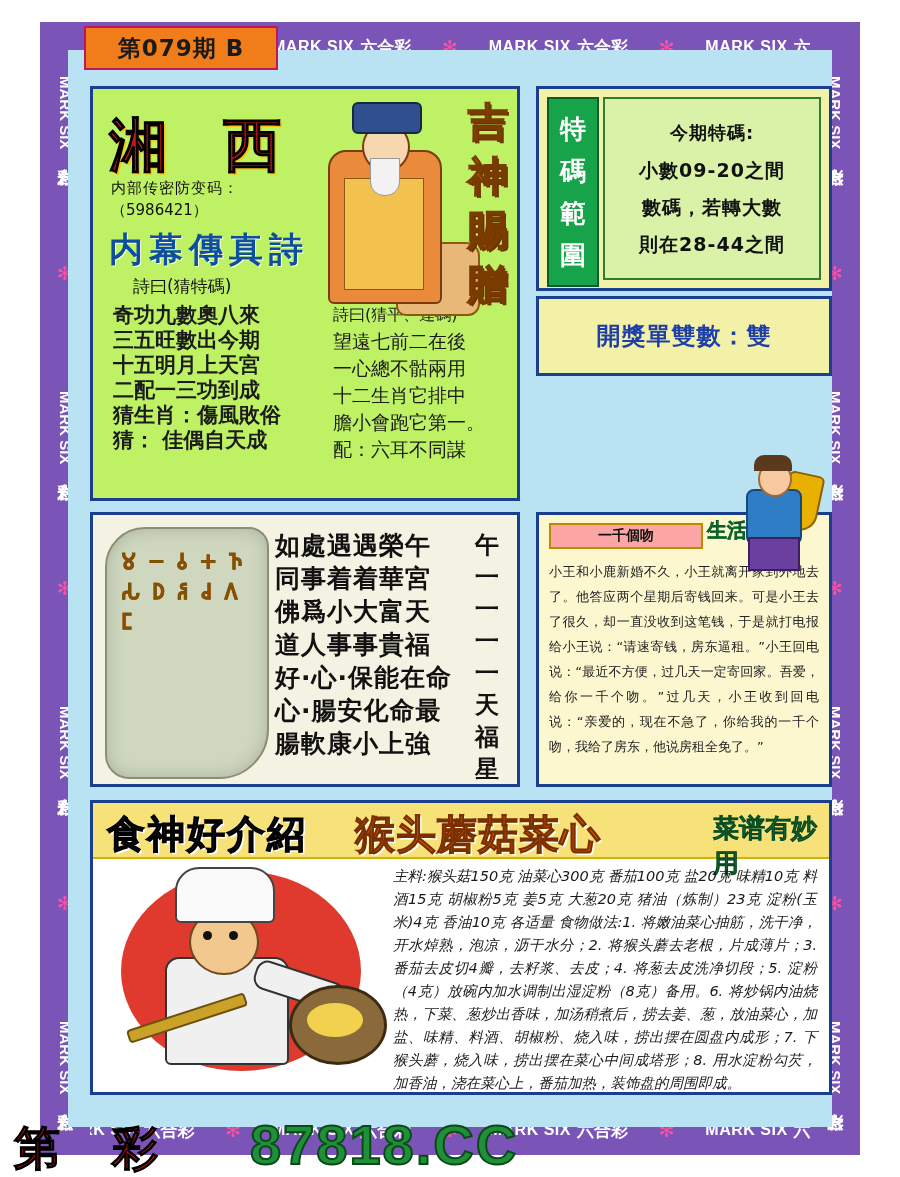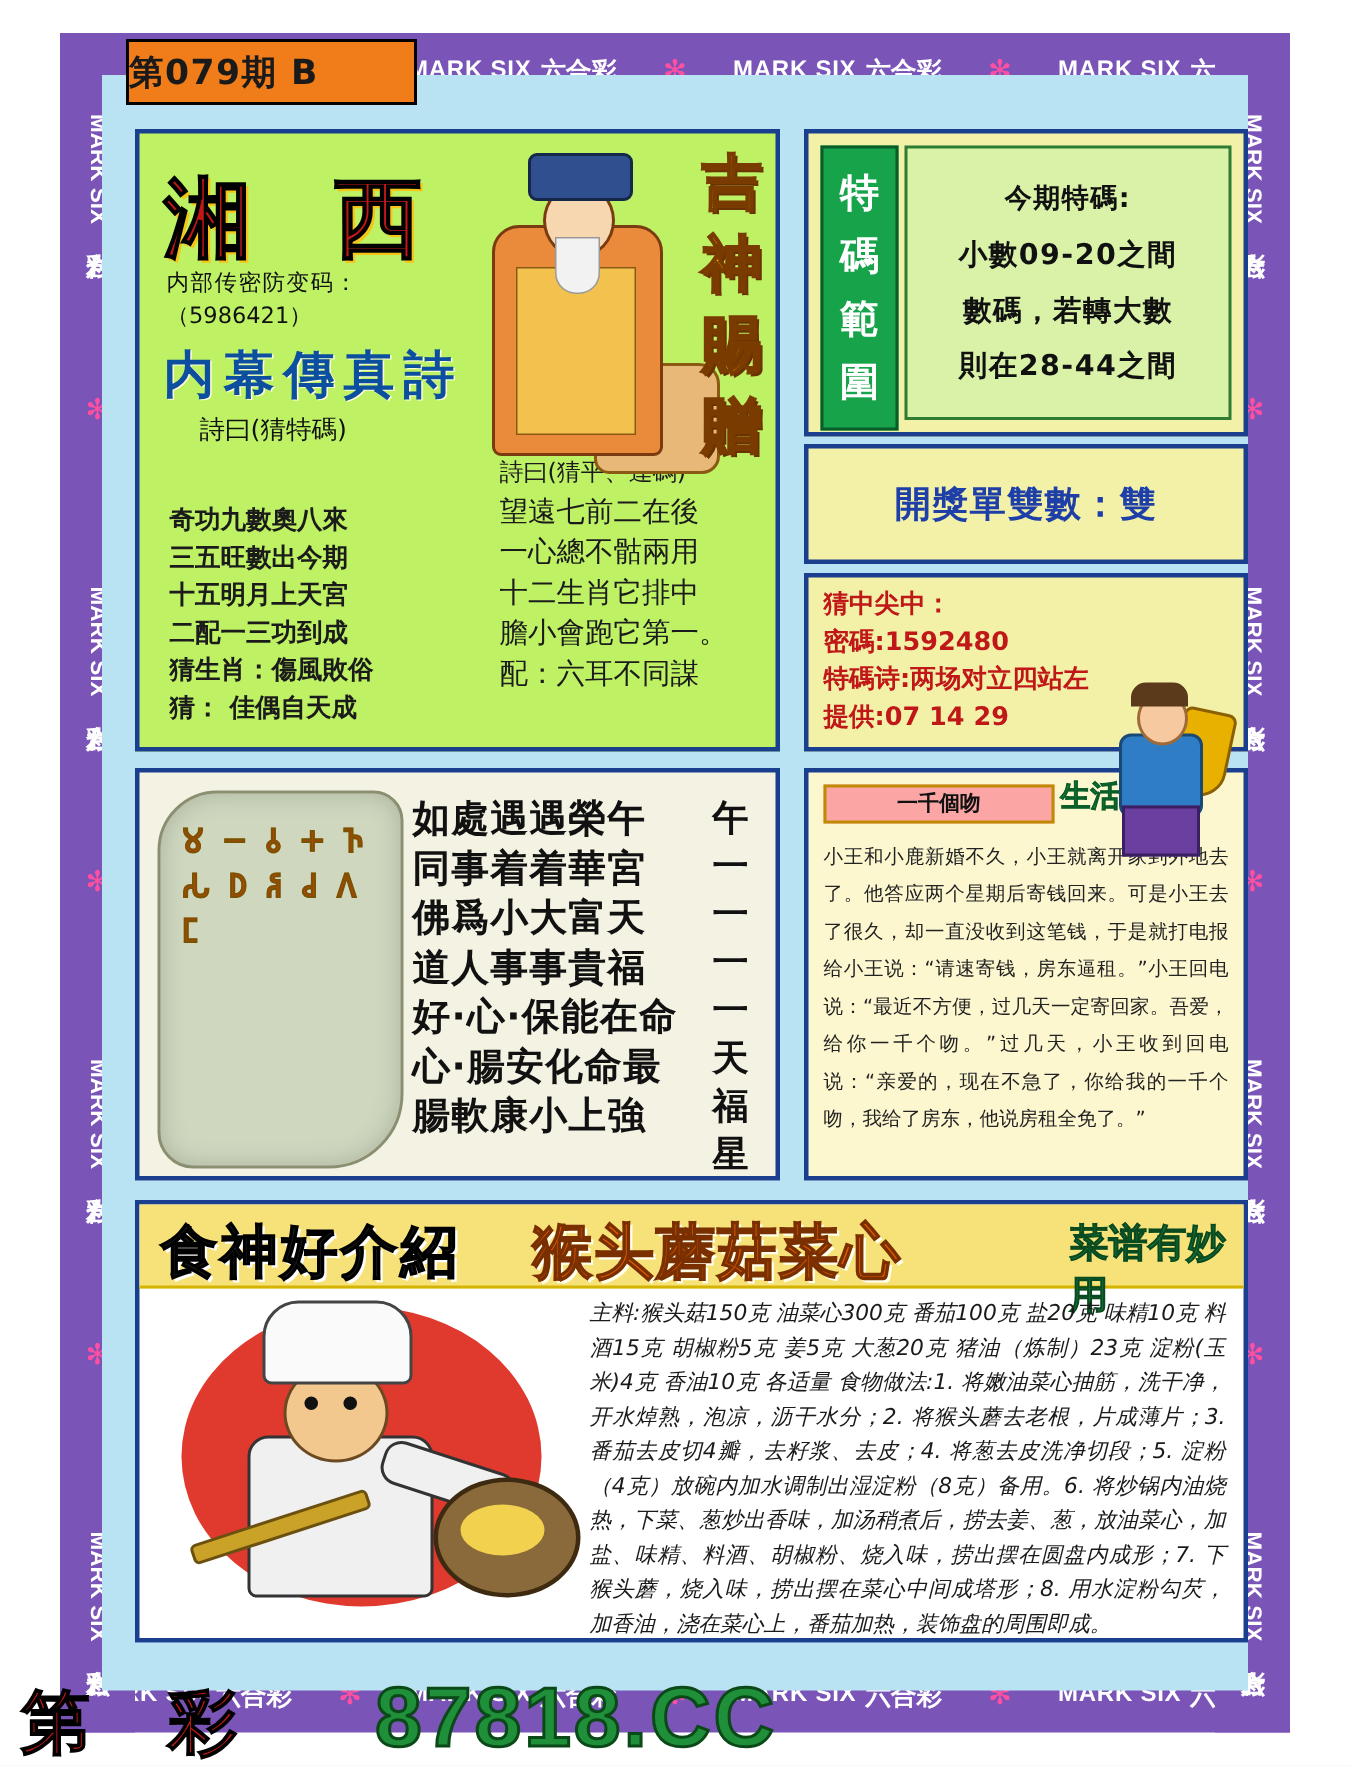--- a/index.html
+++ b/index.html
@@ -30,7 +30,7 @@
   #content{position:absolute;left:68px;top:50px;width:764px;height:1077px;background:#b9e2f2;}
 
   
-  #issue{position:absolute;left:84px;top:26px;width:190px;height:40px;background:#f07d1a;border:2px solid #000000;display:flex;align-items:center;z-index:30;}
+  #issue{position:absolute;left:84px;top:26px;width:190px;height:40px;background:#f07d1a;border:2px solid #be185d;display:flex;align-items:center;justify-content:center;z-index:30;}
   #issue .txt{font-size:23px;font-weight:bold;color:#1a1a1a;letter-spacing:1px;}
 
   

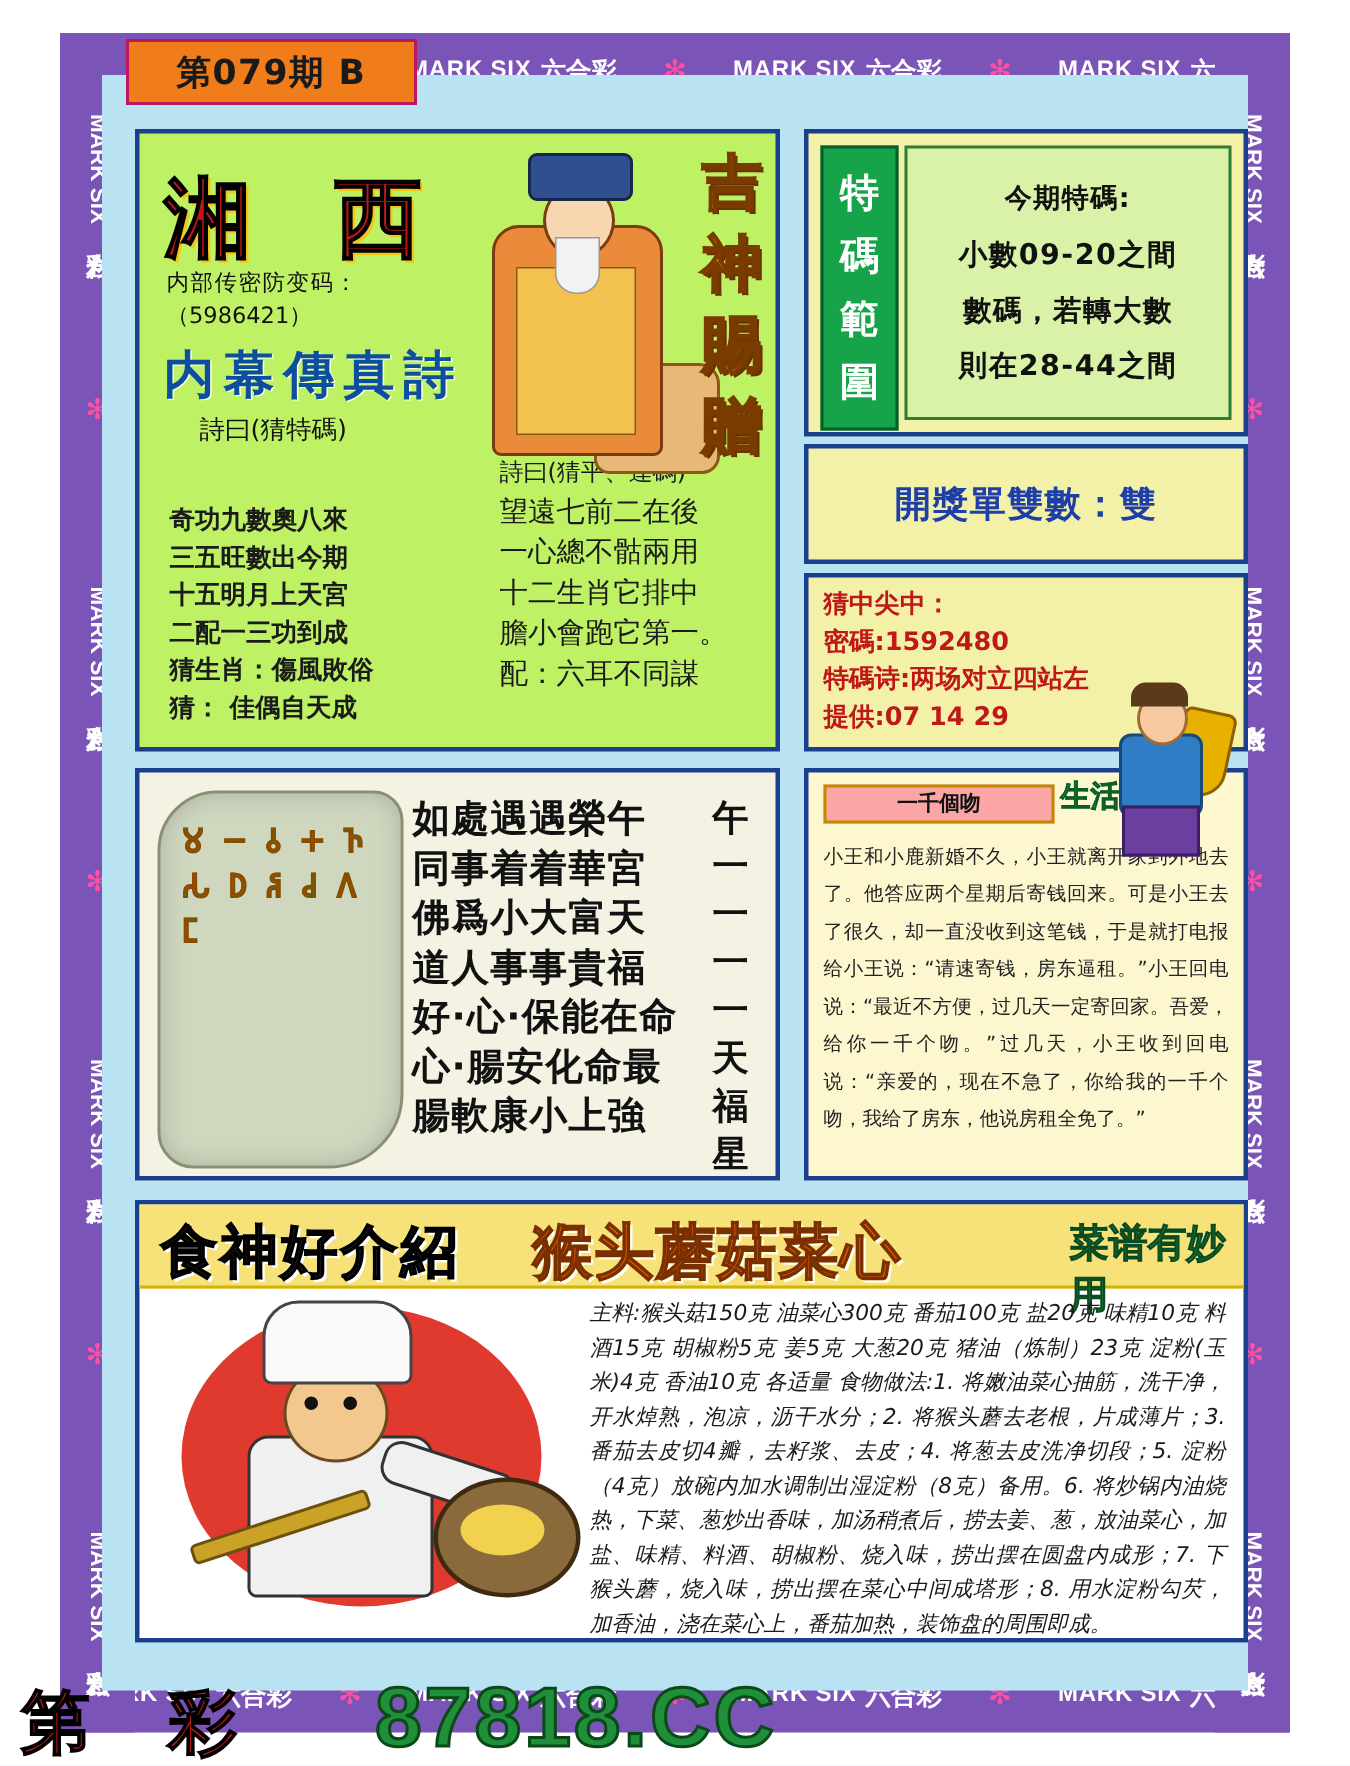--- a/index.html
+++ b/index.html
@@ -41,7 +41,7 @@
   #poster .secret2{position:absolute;left:18px;top:112px;font-size:15px;color:#111;}
   #poster .neimu{position:absolute;left:16px;top:138px;font-size:34px;font-weight:bold;color:#0b4f9e;letter-spacing:6px;text-shadow:1px 1px 0 #ffd;}
   #poster .shiyue{position:absolute;left:40px;top:186px;font-size:17px;color:#111;}
-  #poster .versesL{position:absolute;left:20px;top:214px;font-size:17px;line-height:25px;color:#1b1b1b;font-weight:bold;margin-top:32px;}
+  #poster .versesL{position:absolute;left:20px;top:214px;font-size:21px;line-height:25px;color:#1b1b1b;font-weight:bold;}
   #poster .versesR{position:absolute;left:240px;top:212px;font-size:19px;line-height:27px;color:#1b1b1b;}
   #poster .versesR .hd{font-size:16px;}
 

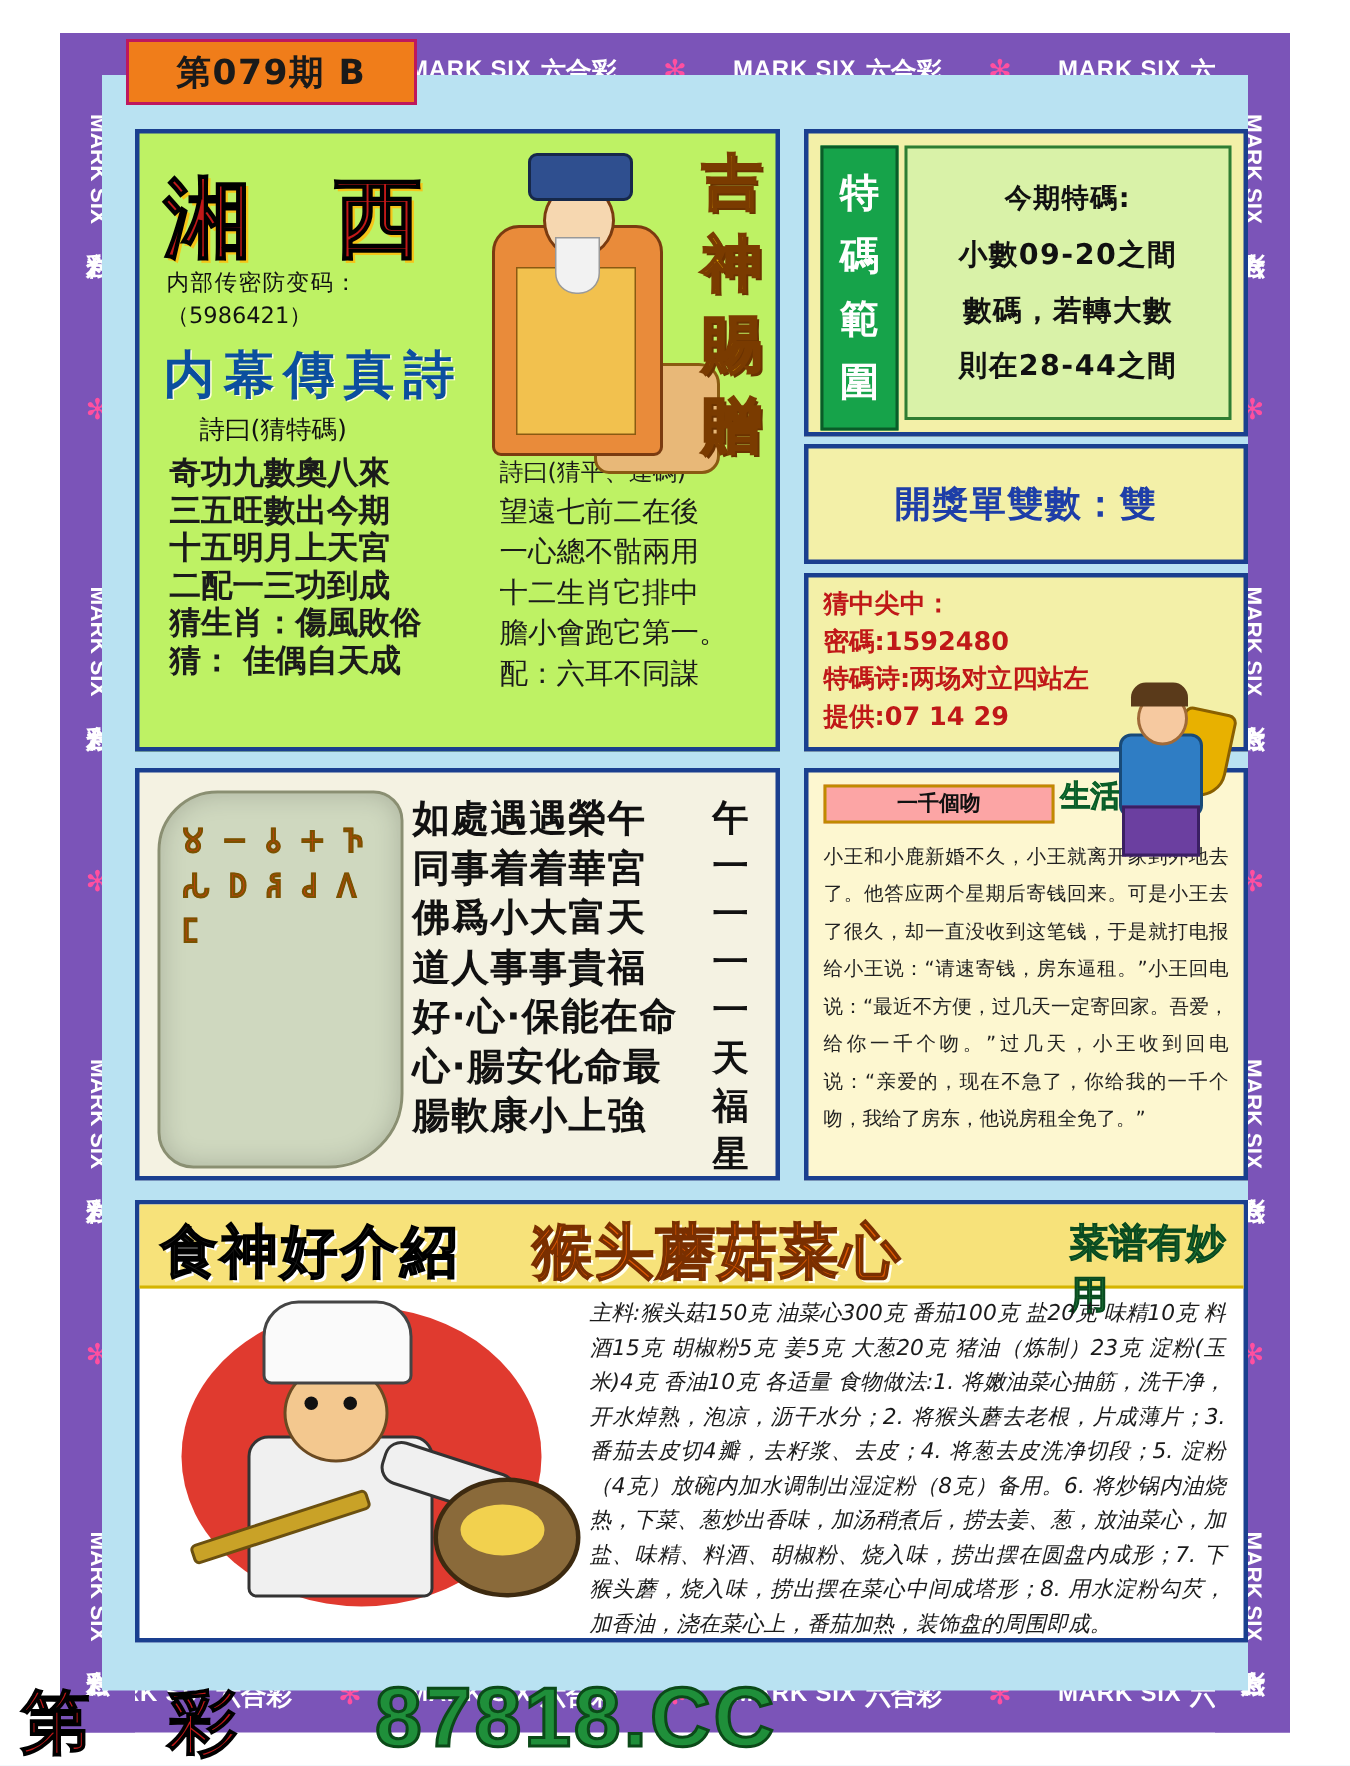--- a/index.html
+++ b/index.html
@@ -291,12 +291,6 @@
     <div>開獎單雙數：雙</div>
   </div>
 
-  <div class="panel" id="caizhong">
-    <div>猜中尖中：</div>
-    <div>密碼:1592480</div>
-    <div>特碼诗:两场对立四站左</div>
-    <div>提供:07 14 29</div>
-  </div>
 
   <div id="sax">
     <div class="horn"></div>

